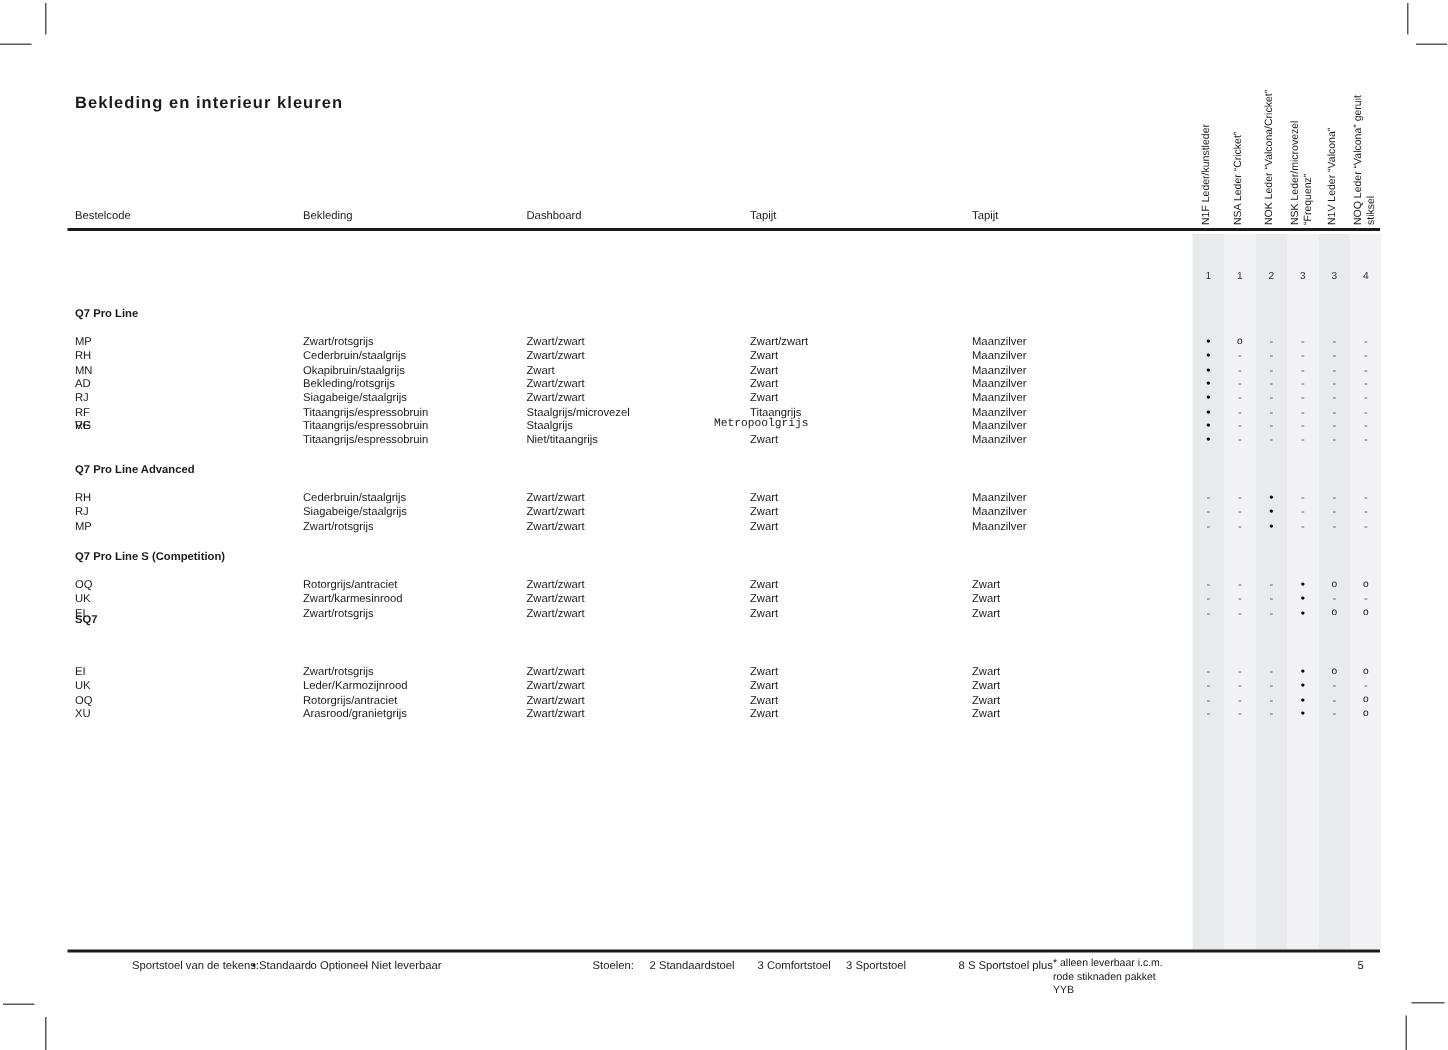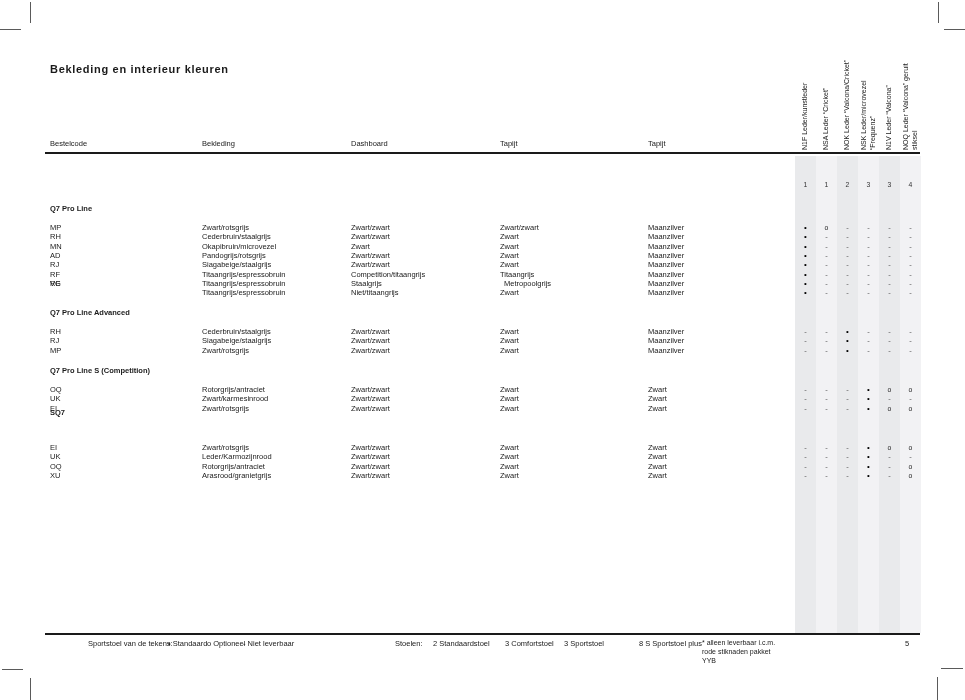--- a/index.html
+++ b/index.html
@@ -108,7 +108,7 @@
       <span class="mark m-na" style="left: 879px; top: 232.3px;">-</span>
       <span class="mark m-na" style="left: 900px; top: 232.3px;">-</span>
       <span class="cell" style="left: 50px; top: 241.6px;">MN</span>
-      <span class="cell" style="left: 202px; top: 241.6px;">Okapibruin/microvezel</span>
+      <span class="cell" style="left: 202px; top: 241.6px;">Okapibruin/staalgrijs</span>
       <span class="cell" style="left: 351px; top: 241.6px;">Zwart</span>
       <span class="cell" style="left: 500px; top: 241.6px;">Zwart</span>
       <span class="cell" style="left: 648px; top: 241.6px;">Maanzilver</span>

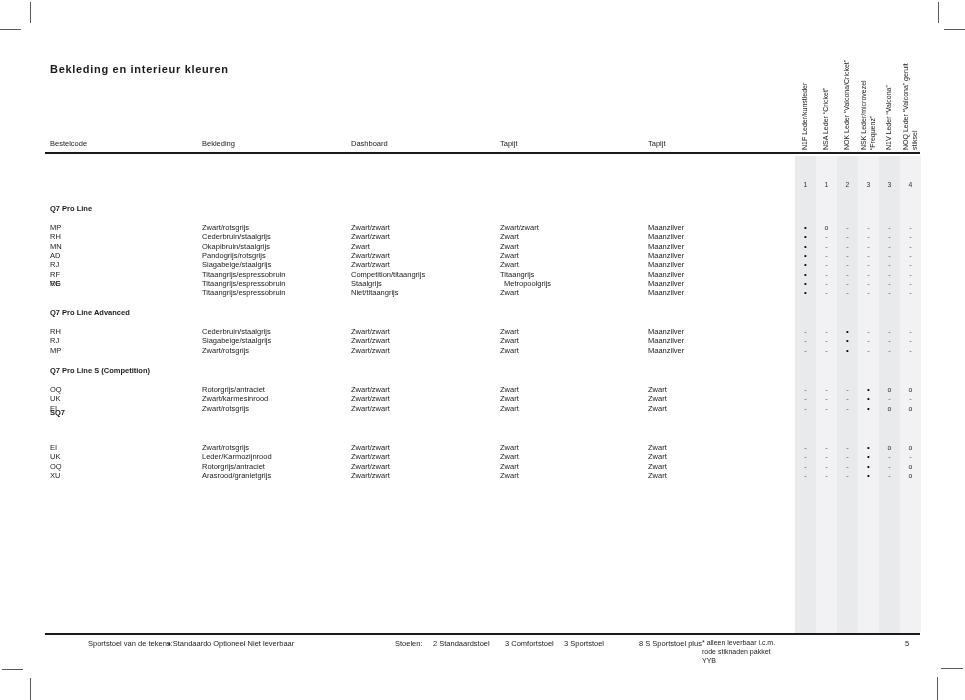--- a/index.html
+++ b/index.html
@@ -119,7 +119,7 @@
       <span class="mark m-na" style="left: 879px; top: 241.6px;">-</span>
       <span class="mark m-na" style="left: 900px; top: 241.6px;">-</span>
       <span class="cell" style="left: 50px; top: 250.9px;">AD</span>
-      <span class="cell" style="left: 202px; top: 250.9px;">Pandogrijs/rotsgrijs</span>
+      <span class="cell" style="left: 202px; top: 250.9px;">Bekleding/rotsgrijs</span>
       <span class="cell" style="left: 351px; top: 250.9px;">Zwart/zwart</span>
       <span class="cell" style="left: 500px; top: 250.9px;">Zwart</span>
       <span class="cell" style="left: 648px; top: 250.9px;">Maanzilver</span>

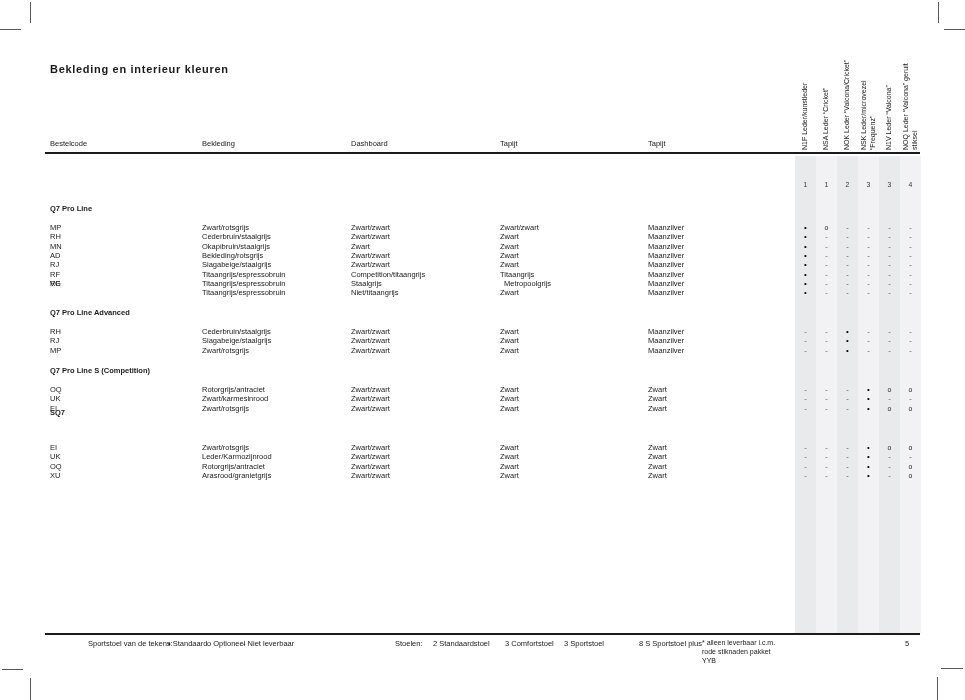--- a/index.html
+++ b/index.html
@@ -142,7 +142,7 @@
       <span class="mark m-na" style="left: 900px; top: 260.2px;">-</span>
       <span class="cell" style="left: 50px; top: 269.5px;">RF</span>
       <span class="cell" style="left: 202px; top: 269.5px;">Titaangrijs/espressobruin</span>
-      <span class="cell" style="left: 351px; top: 269.5px;">Competition/titaangrijs</span>
+      <span class="cell" style="left: 351px; top: 269.5px;">Staalgrijs/microvezel</span>
       <span class="cell" style="left: 500px; top: 269.5px;">Titaangrijs</span>
       <span class="cell" style="left: 648px; top: 269.5px;">Maanzilver</span>
       <span class="mark m-std" style="left: 795px; top: 269.5px;">•</span>

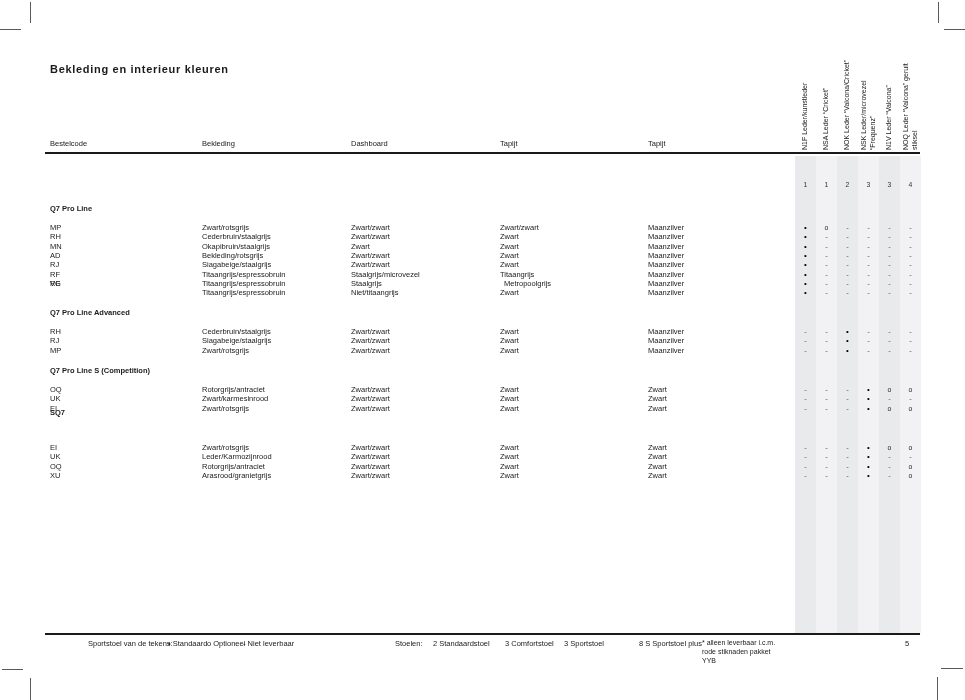--- a/index.html
+++ b/index.html
@@ -154,7 +154,7 @@
       <span class="cell" style="left: 50px; top: 278.8px;">VG</span>
       <span class="cell" style="left: 202px; top: 278.8px;">Titaangrijs/espressobruin</span>
       <span class="cell" style="left: 351px; top: 278.8px;">Staalgrijs</span>
-      <span class="cell" style="left: 504px; top: 278.8px;">Metropoolgrijs</span>
+      <span class="cell" style="left: 476px; top: 278.8px; font-family: Liberation Mono, monospace;">Metropoolgrijs</span>
       <span class="cell" style="left: 648px; top: 278.8px;">Maanzilver</span>
       <span class="mark m-std" style="left: 795px; top: 278.8px;">•</span>
       <span class="mark m-na" style="left: 816px; top: 278.8px;">-</span>

